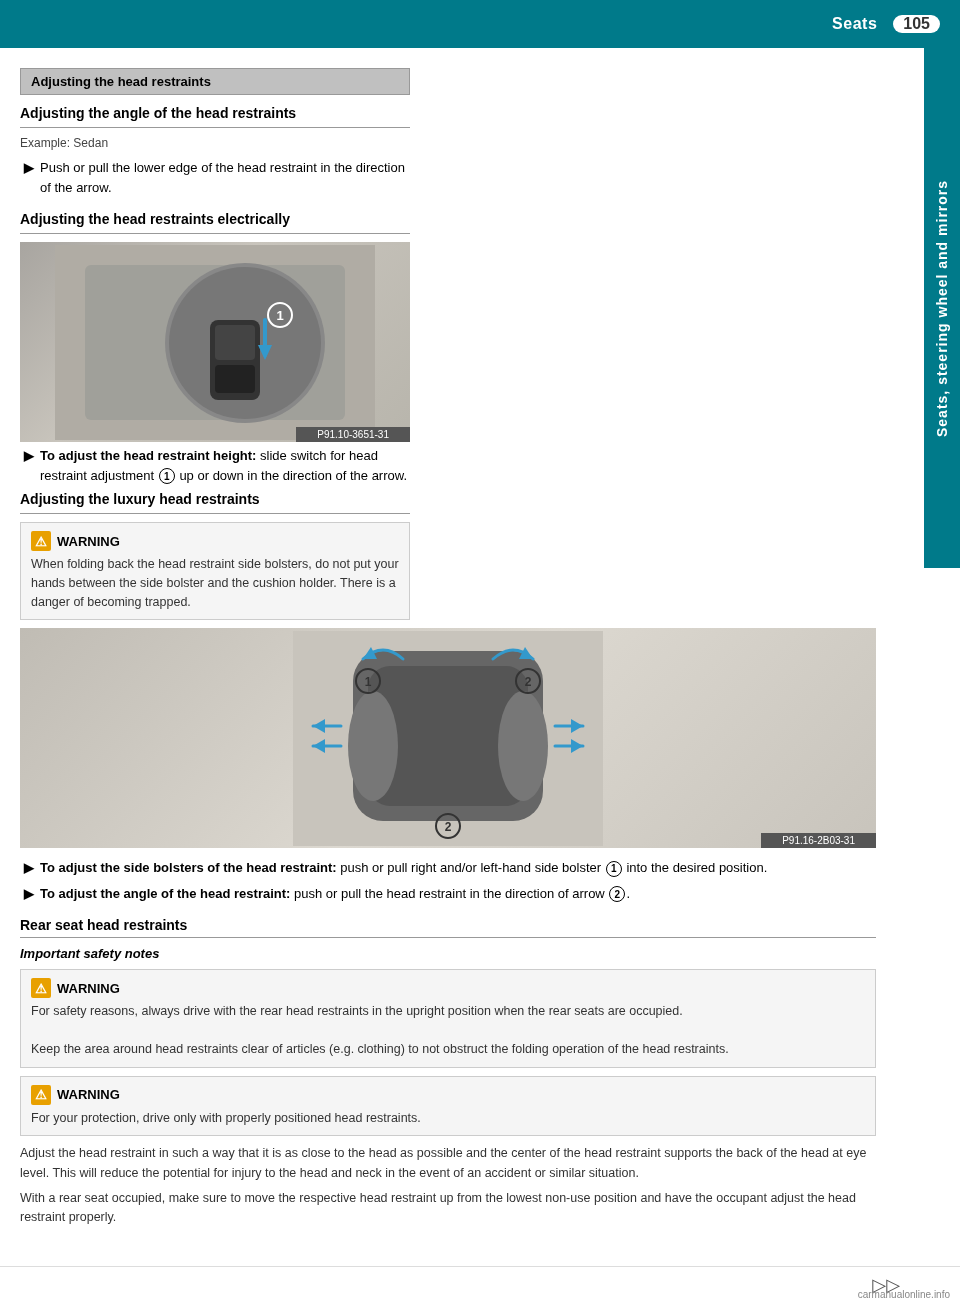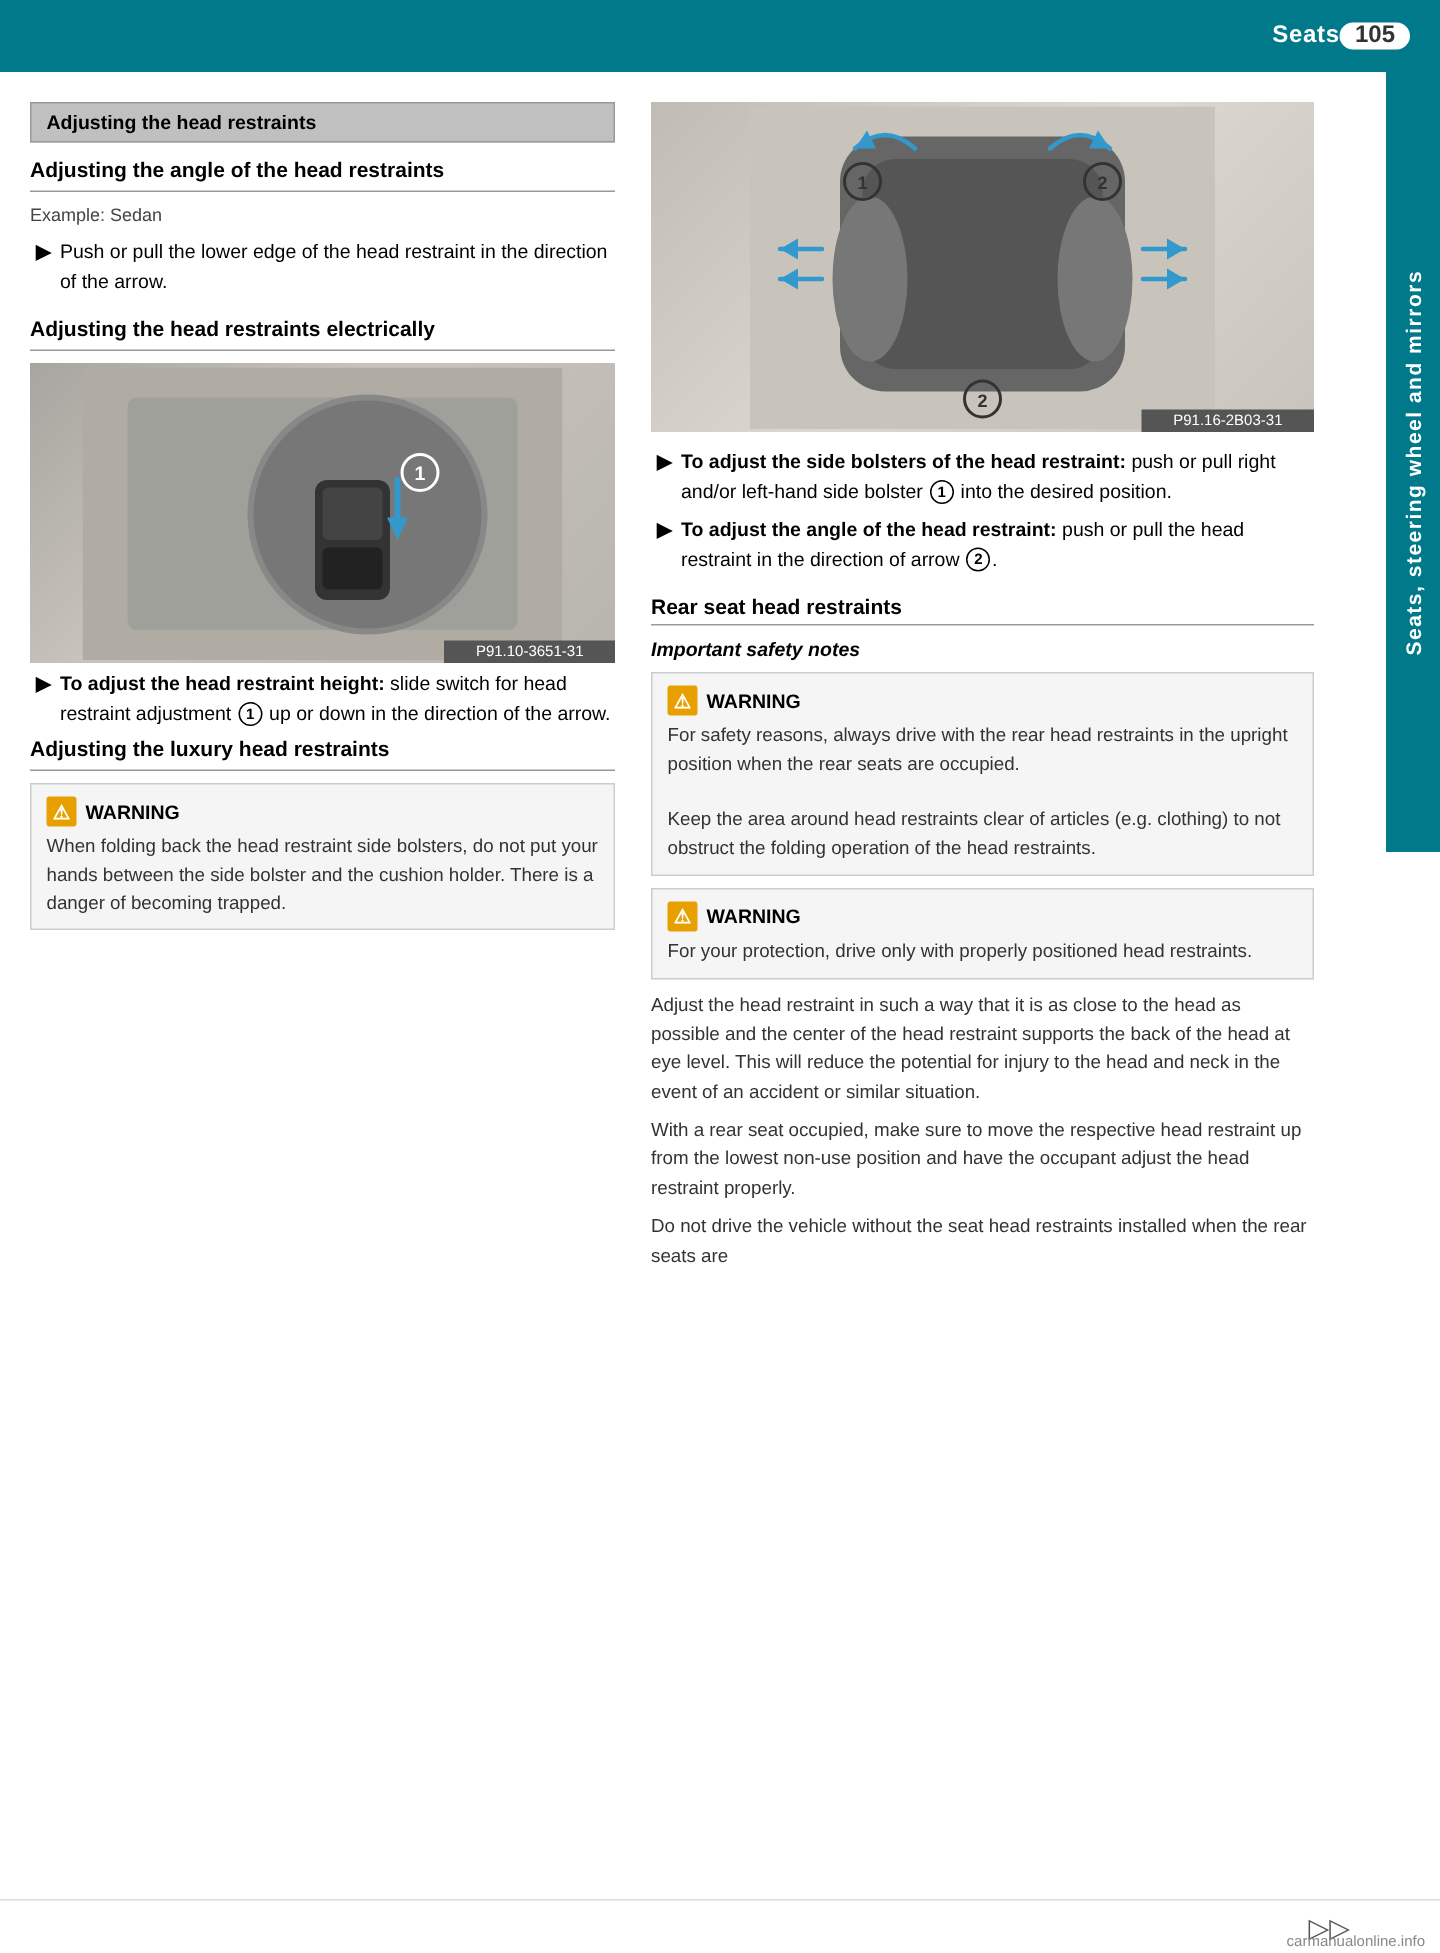--- a/index.html
+++ b/index.html
@@ -39,6 +39,7 @@
       font-size: 16px;
       font-weight: bold;
       padding: 0 10px;
+      margin-left: 16px;
       border-radius: 12px;
     }
 

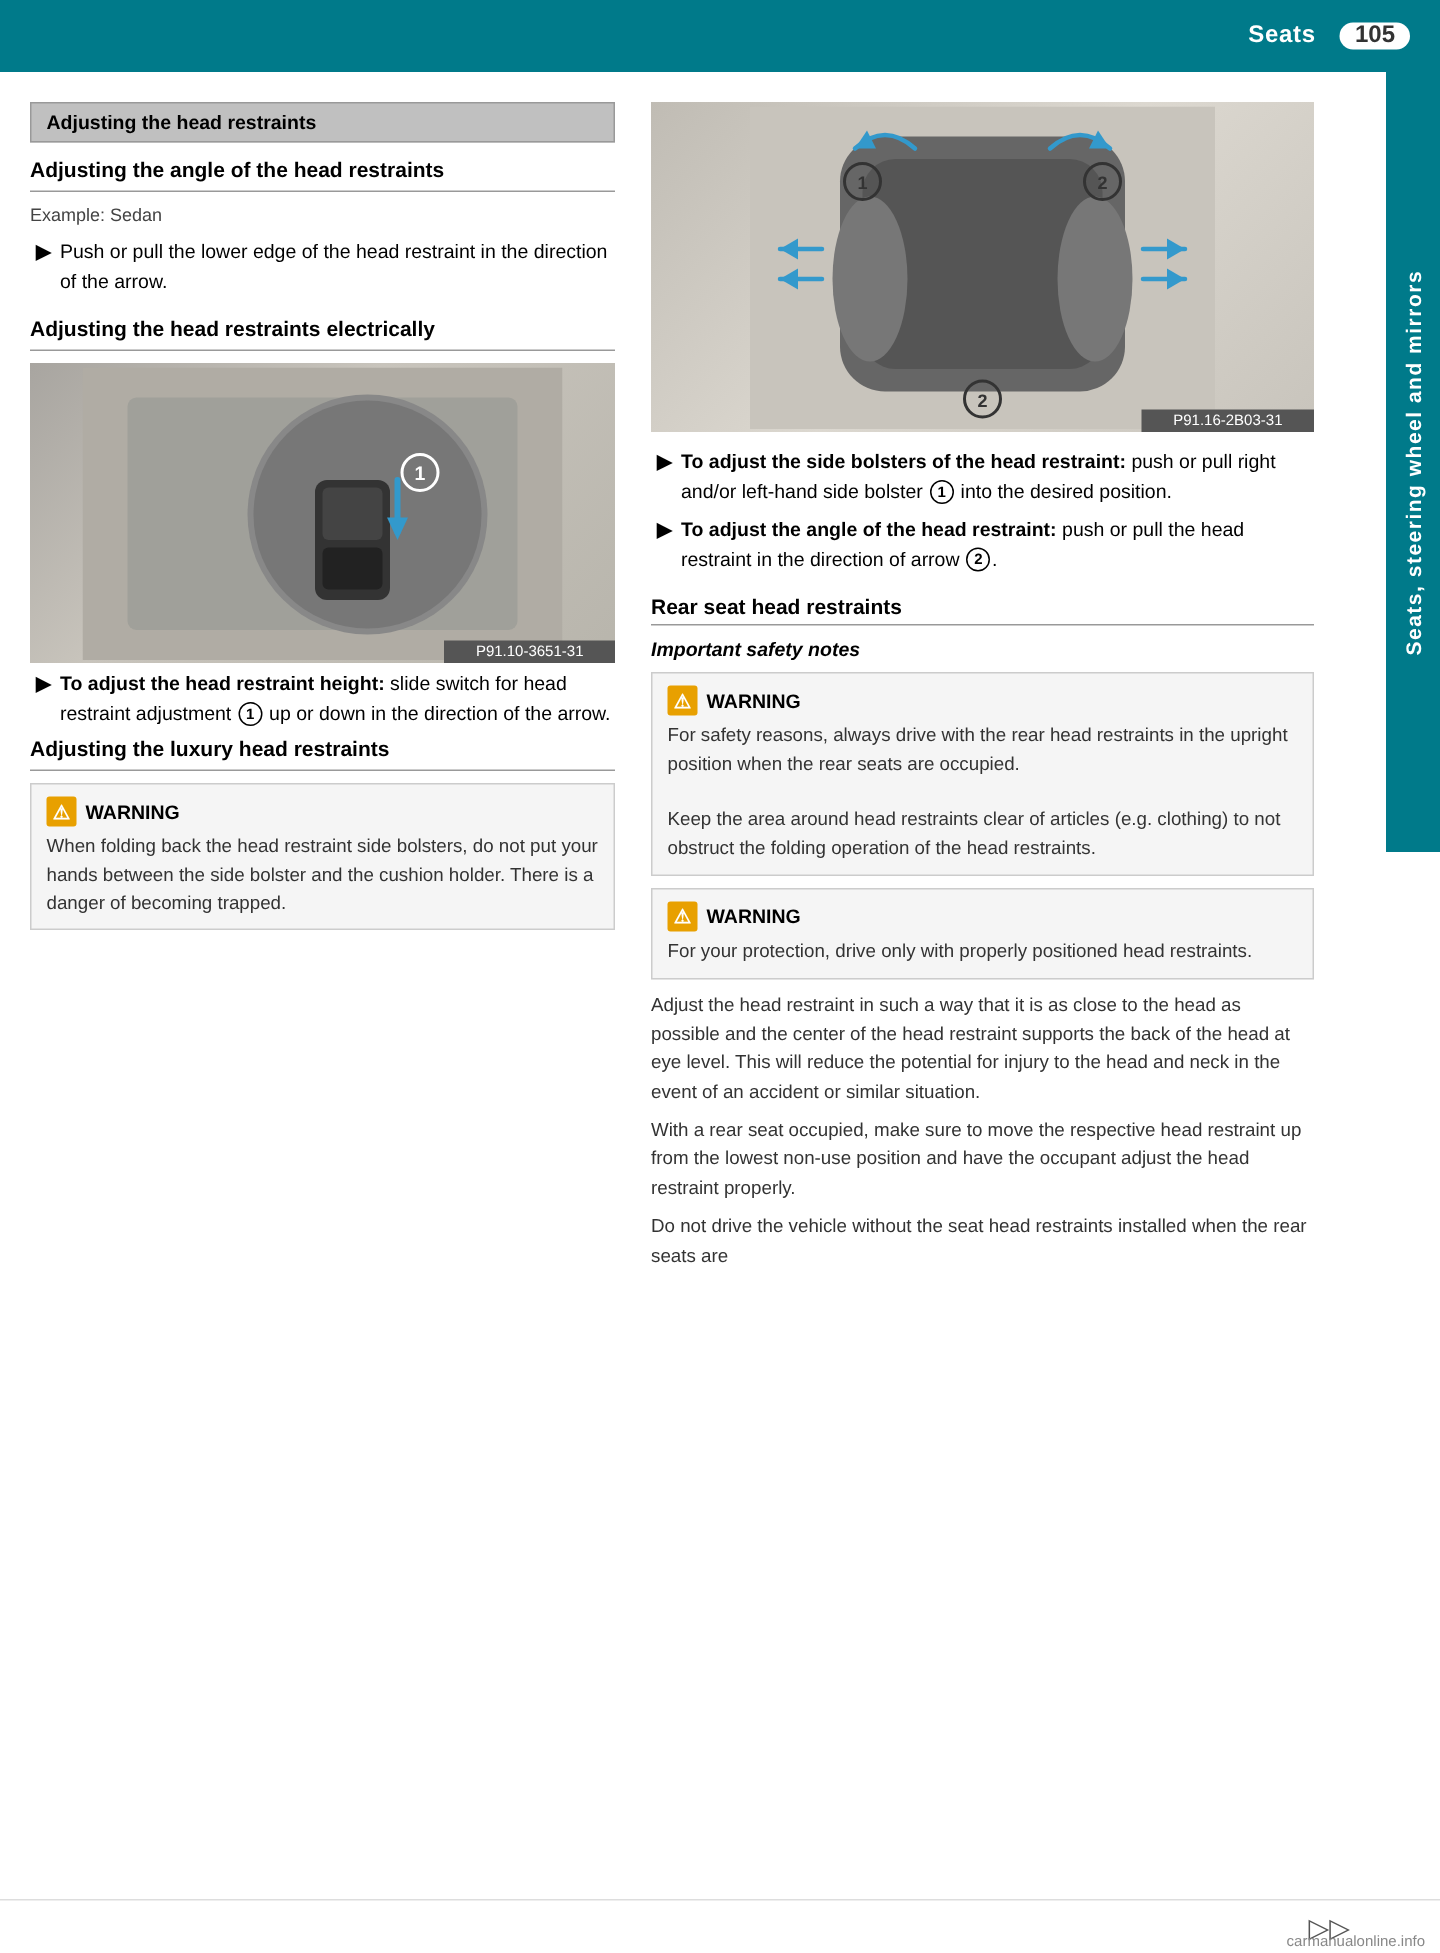--- a/index.html
+++ b/index.html
@@ -66,8 +66,8 @@
     .main-content {
       display: flex;
       padding: 20px 48px 20px 20px;
-      gap: 24px;
       width: 924px;
+      flex-direction: column;
     }
 
     

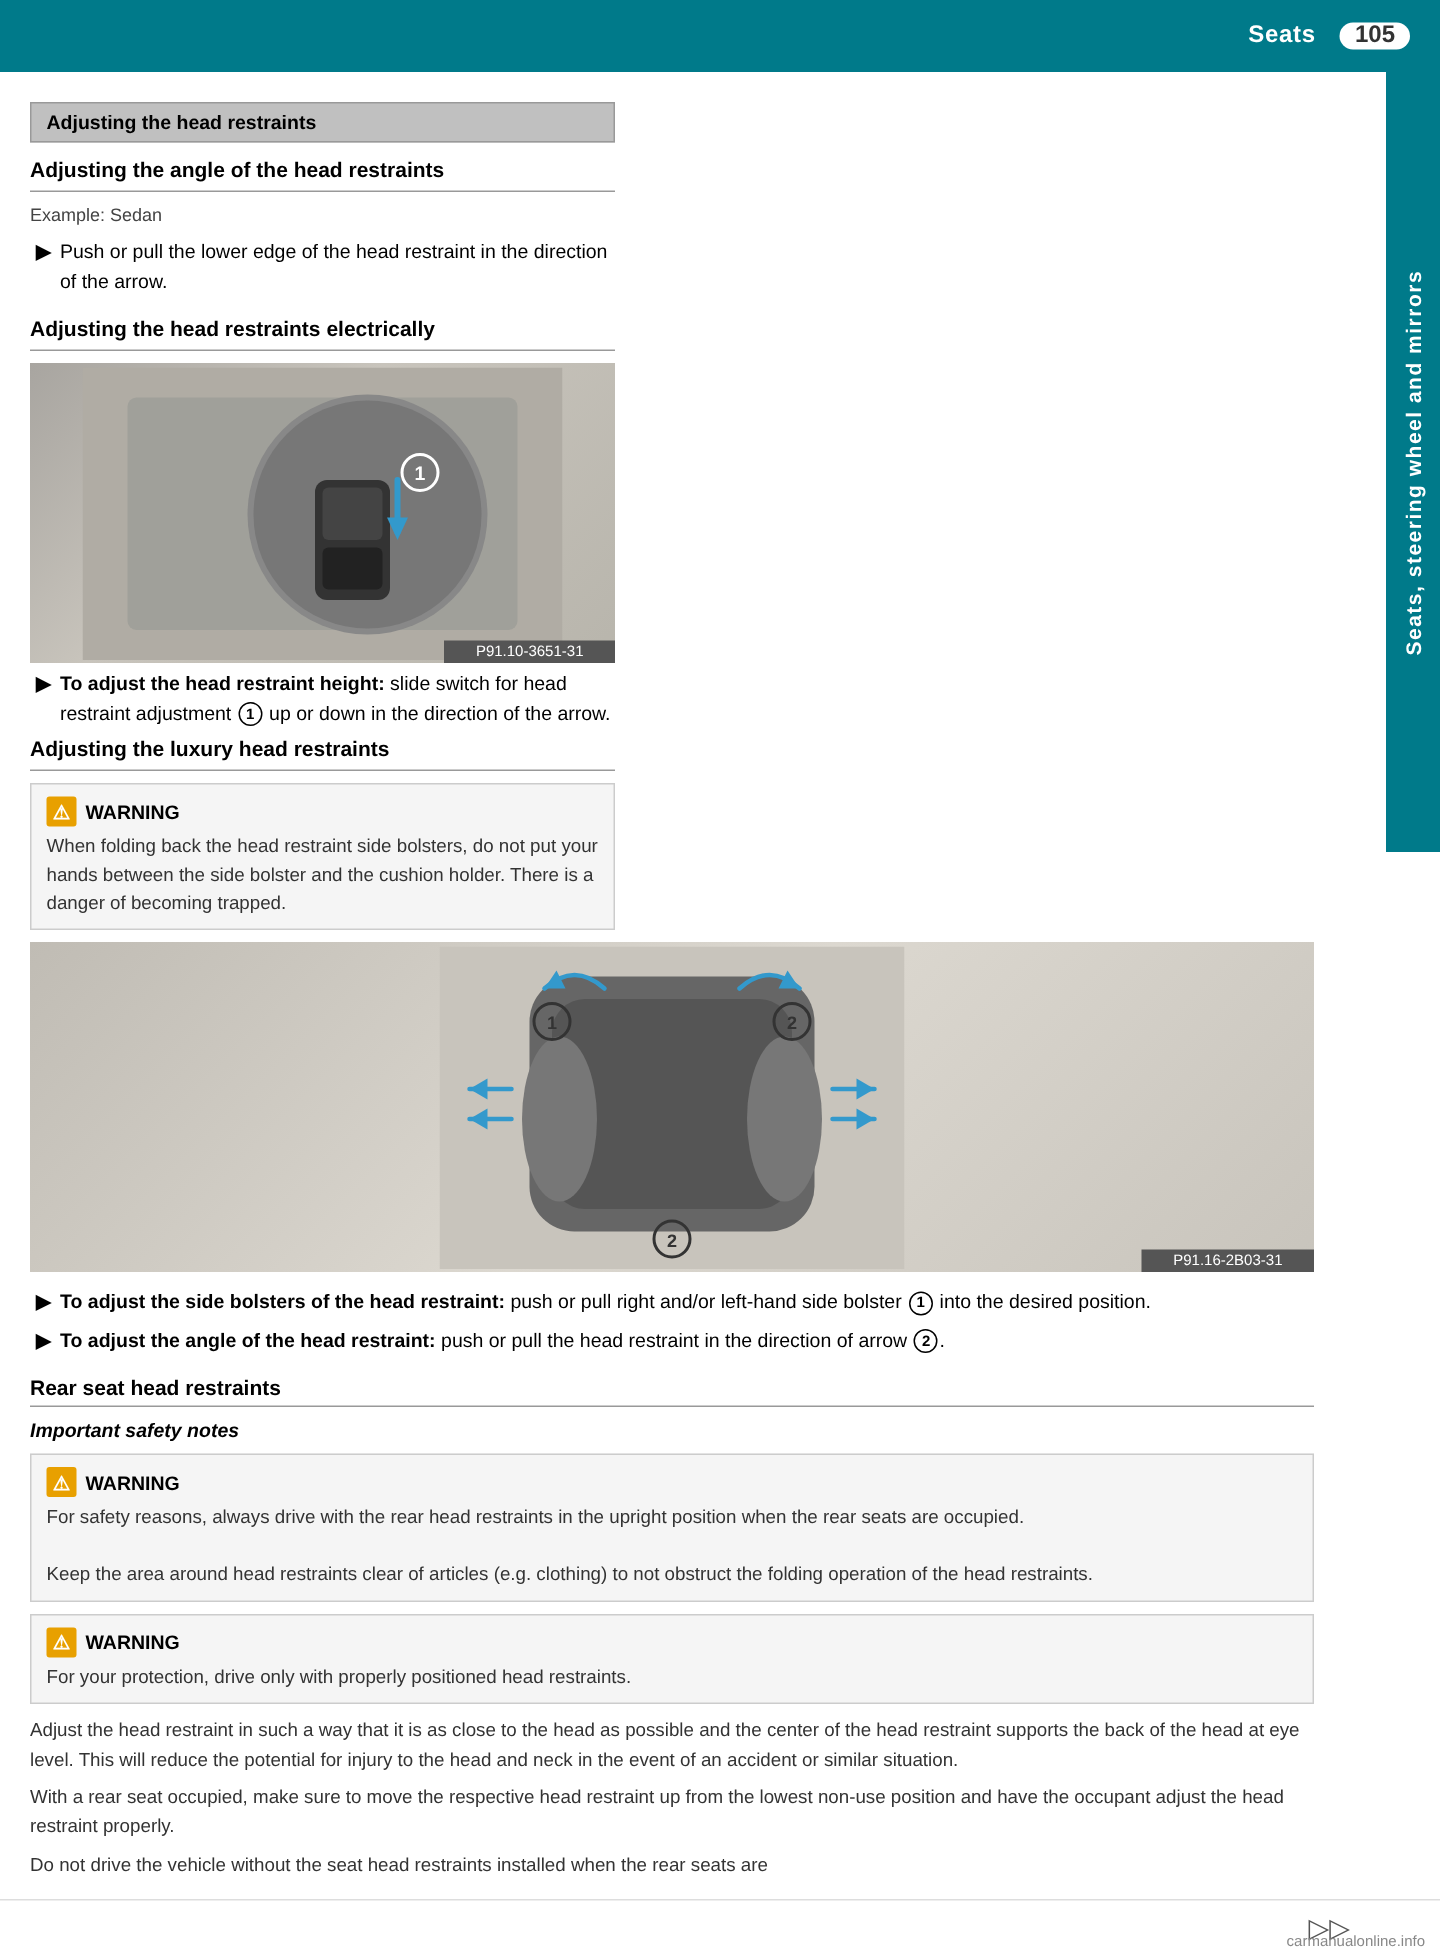--- a/index.html
+++ b/index.html
@@ -433,7 +433,6 @@
 
     <div class="body-text">Adjust the head restraint in such a way that it is as close to the head as possible and the center of the head restraint supports the back of the head at eye level. This will reduce the potential for injury to the head and neck in the event of an accident or similar situation.</div>
     <div class="body-text">With a rear seat occupied, make sure to move the respective head restraint up from the lowest non-use position and have the occupant adjust the head restraint properly.</div>
-    <div class="body-text">Do not drive the vehicle without the seat head restraints installed when the rear seats are</div>
 
   </div>
 

